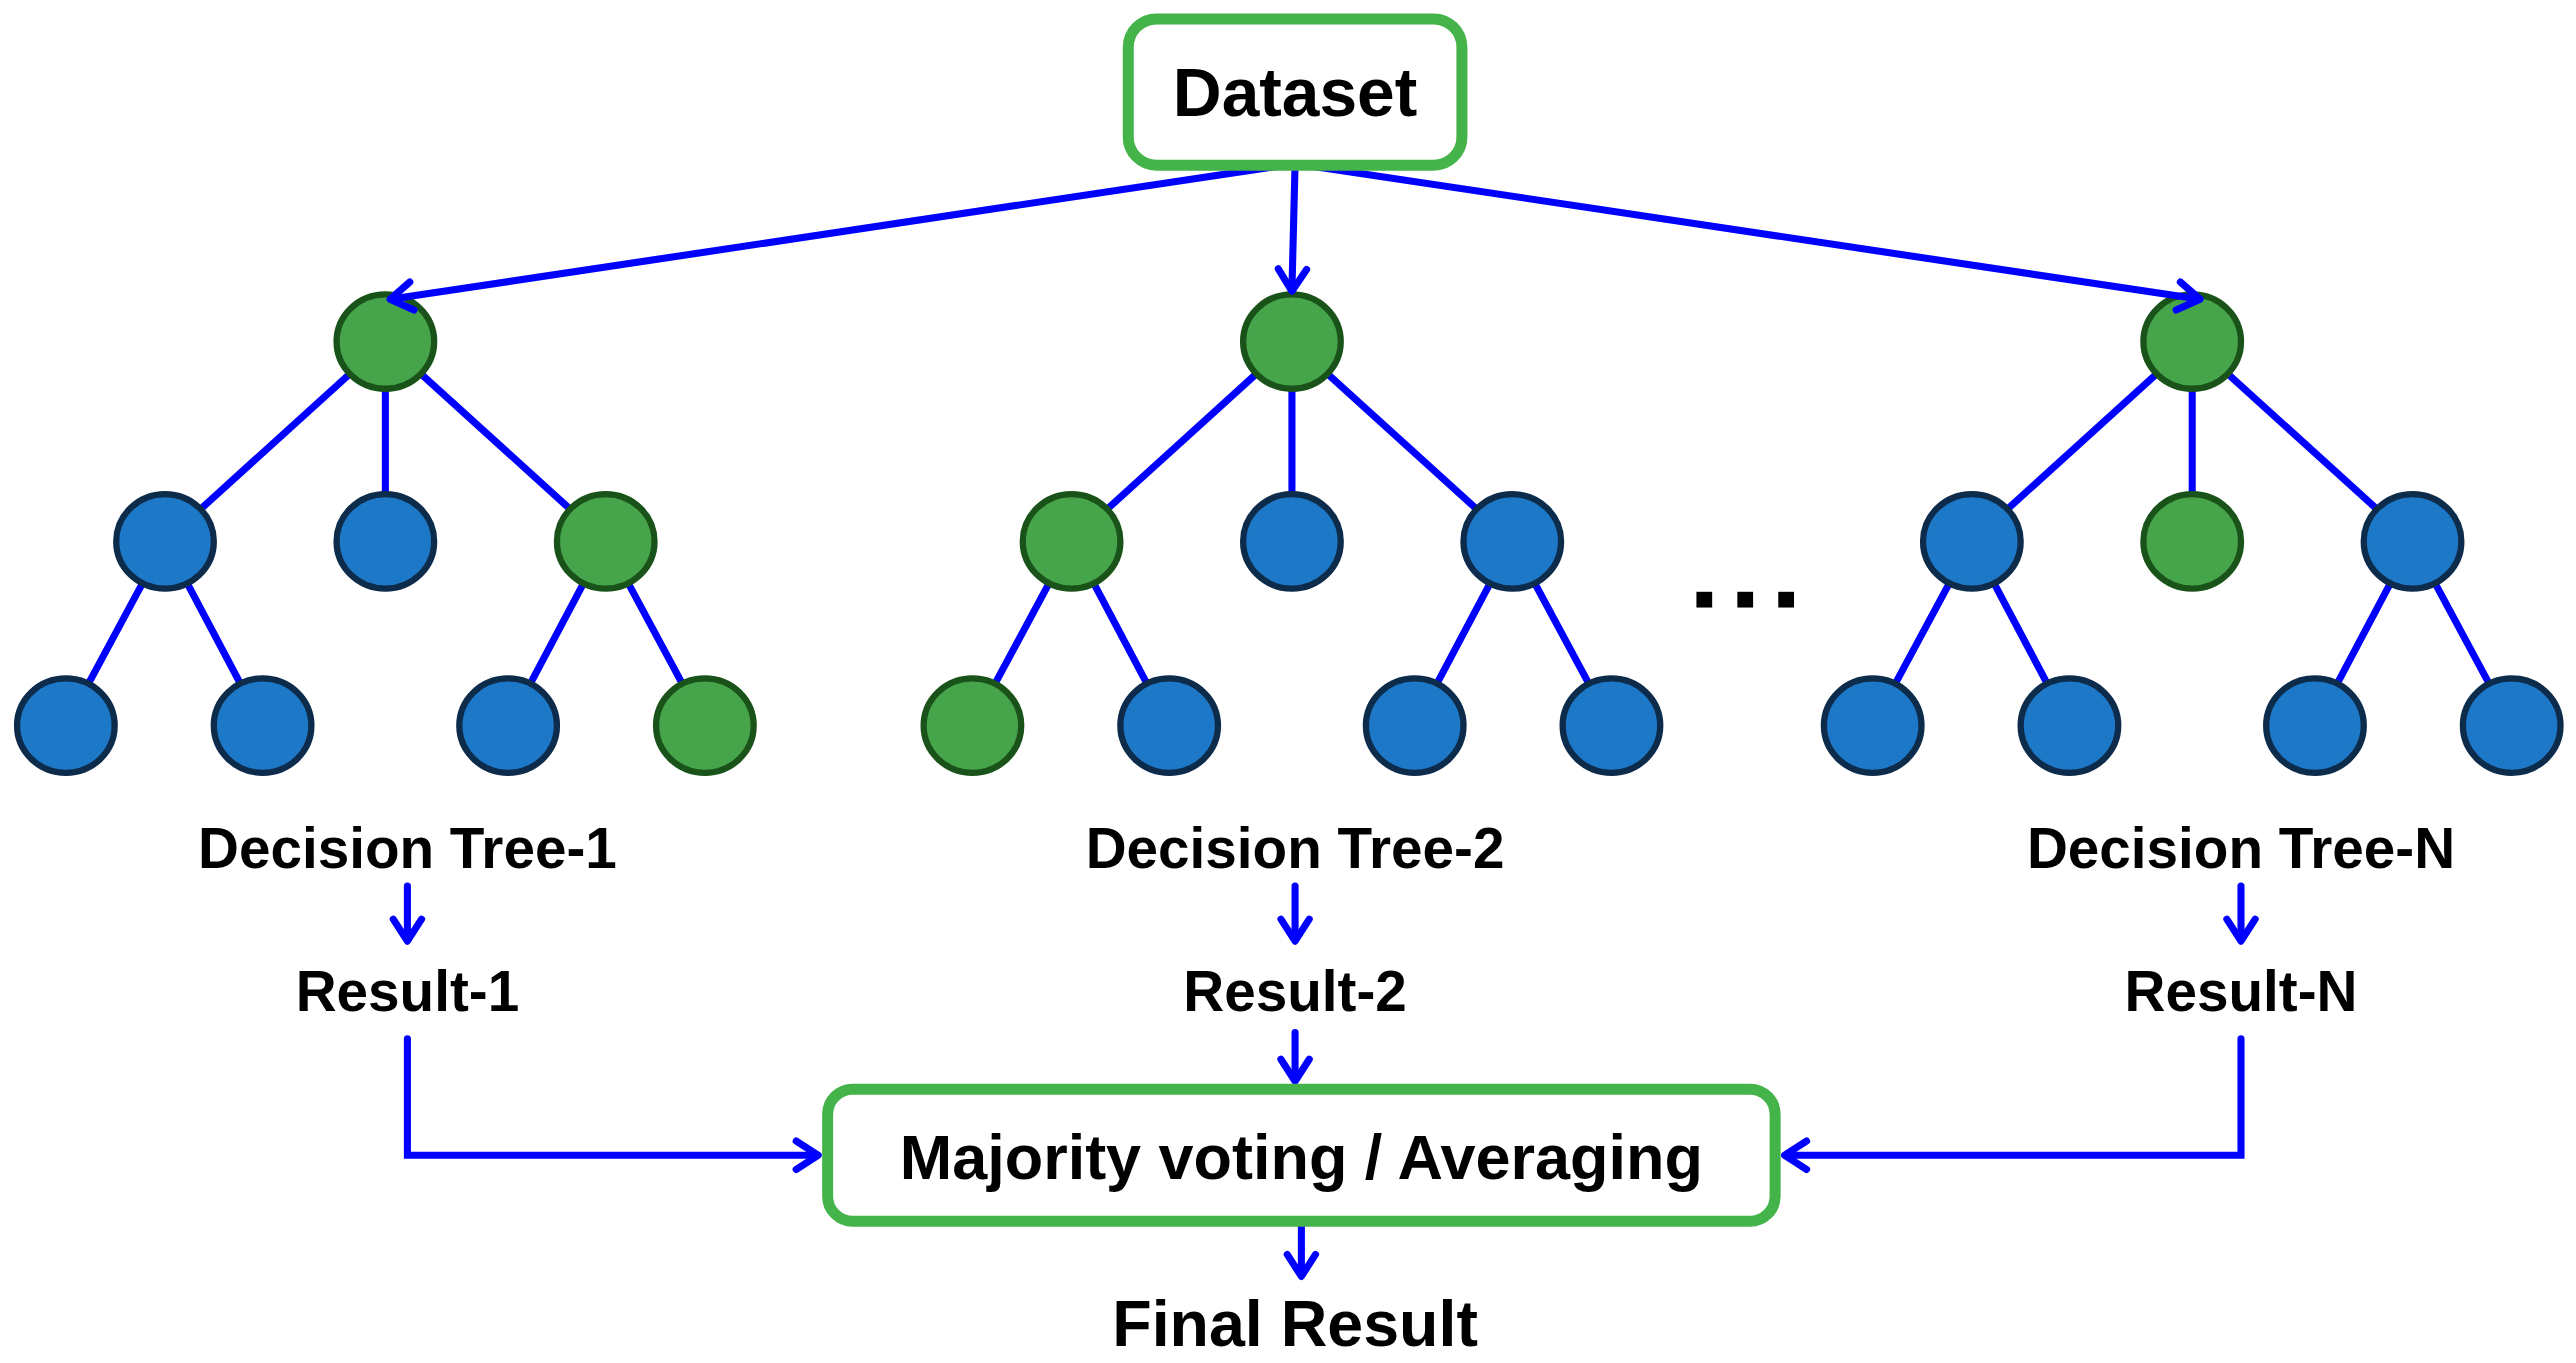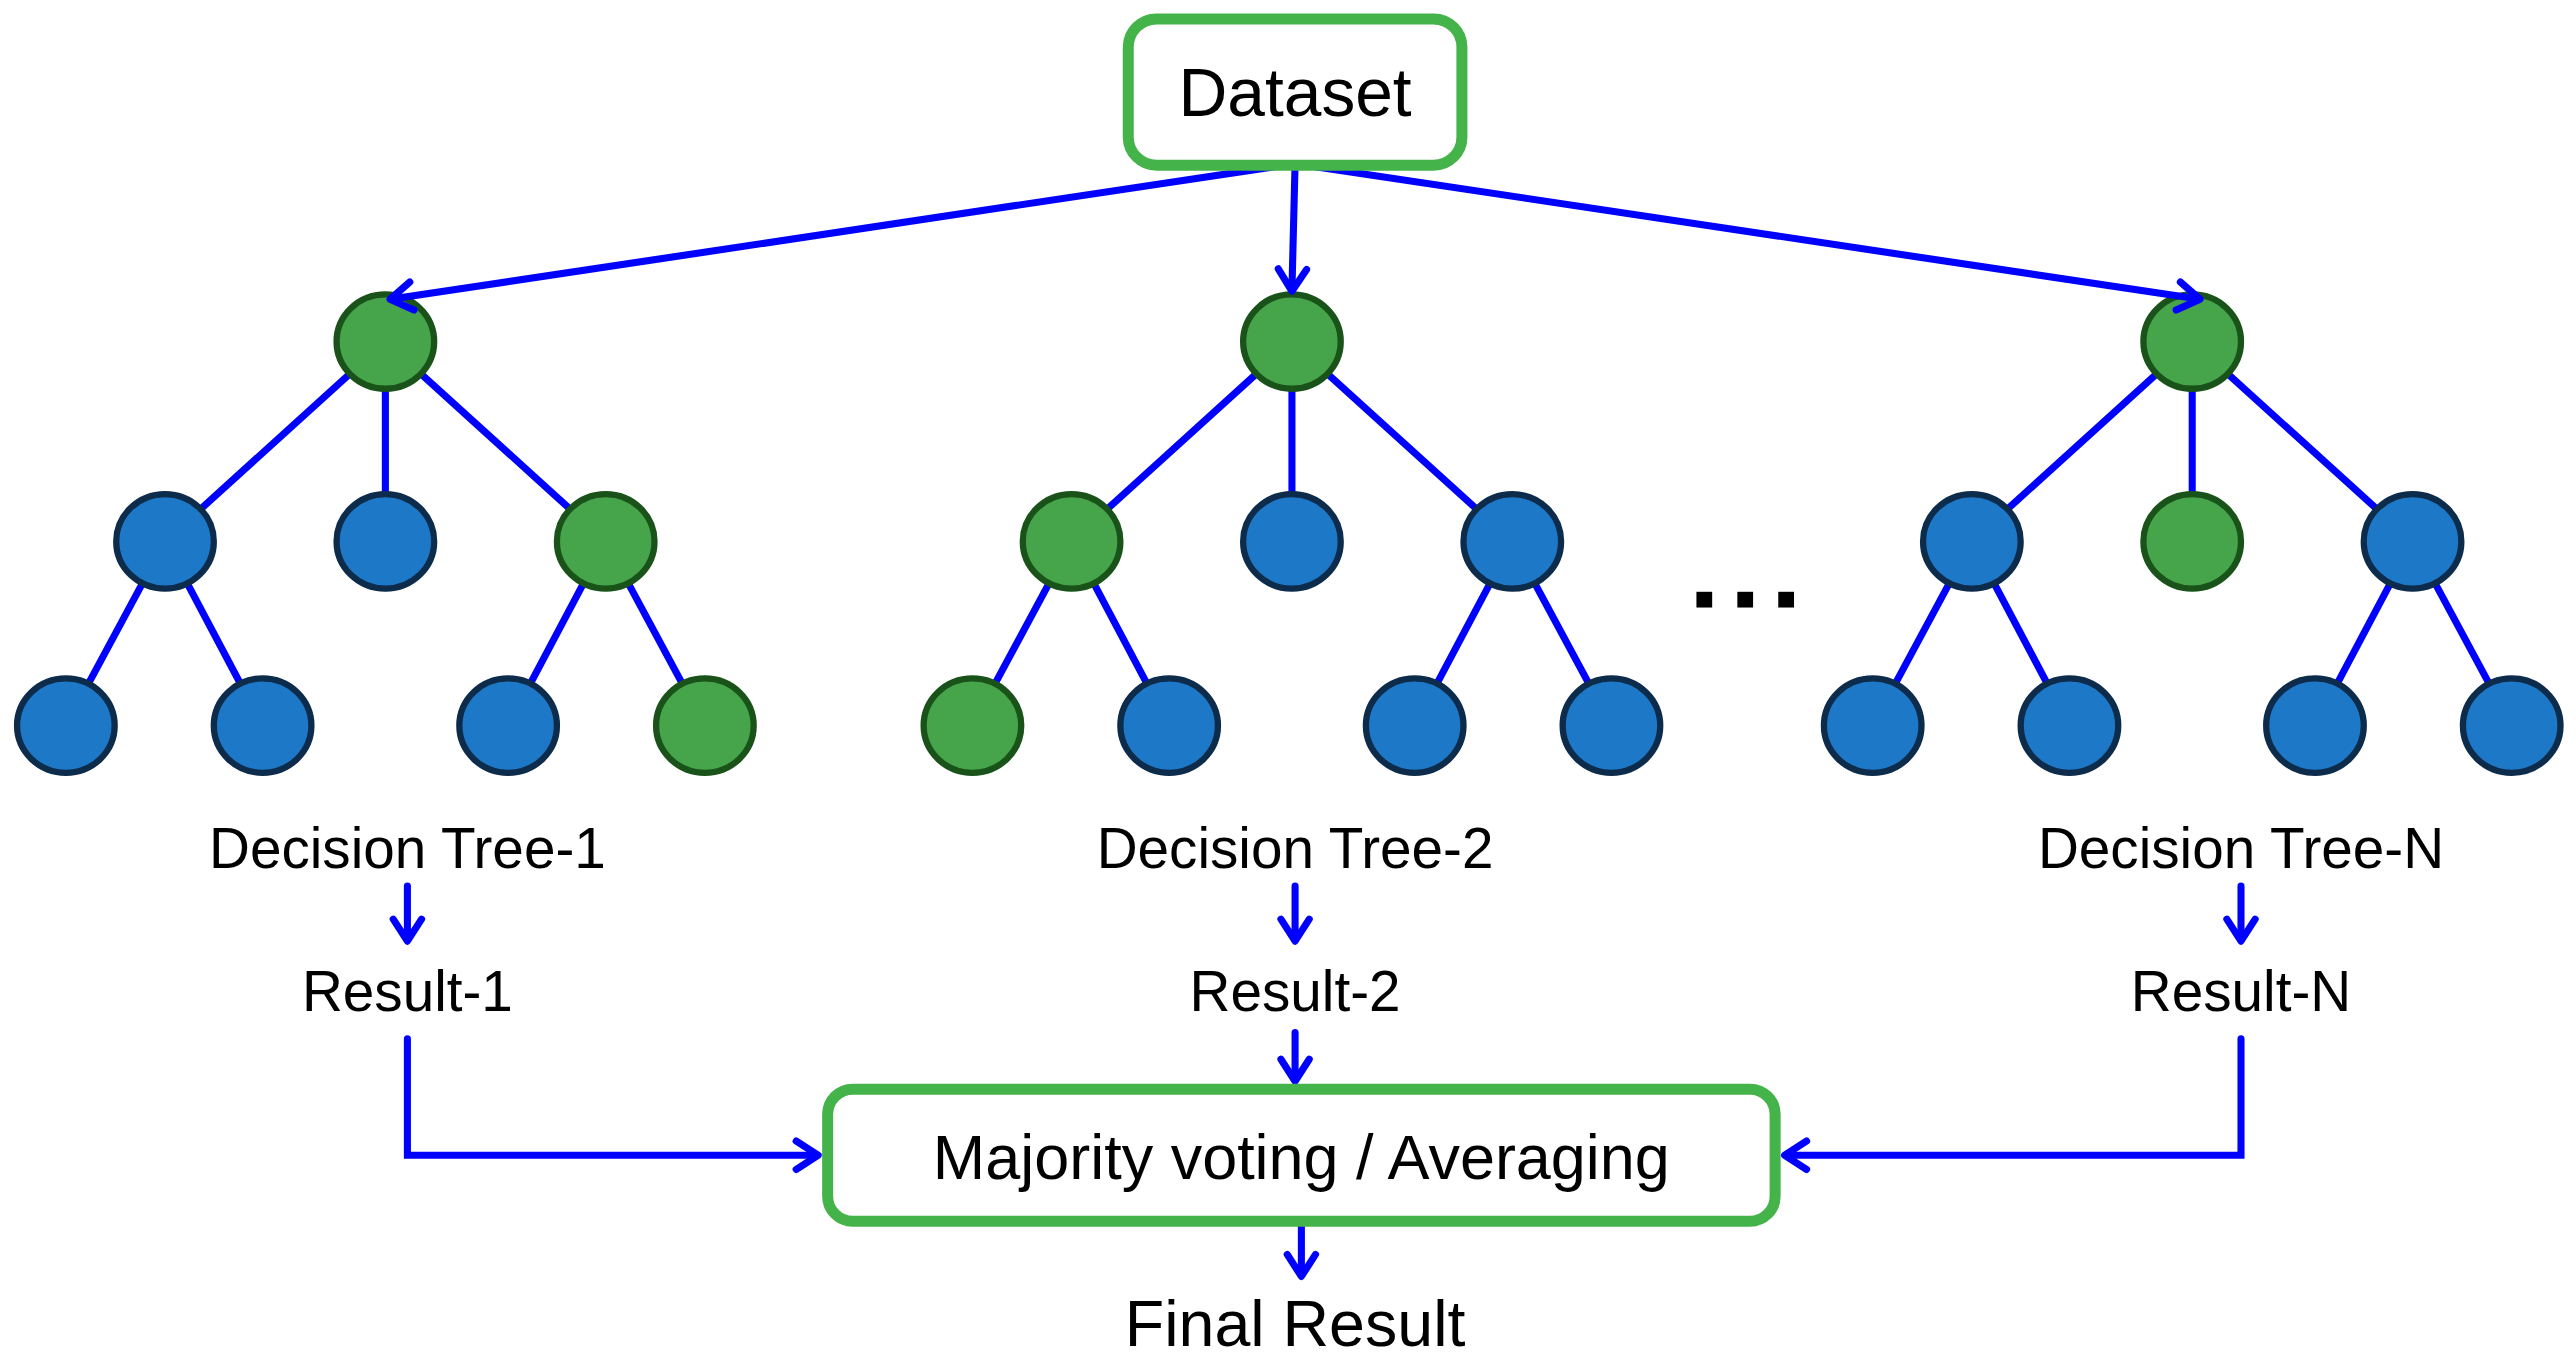--- a/index.html
+++ b/index.html
@@ -6,7 +6,7 @@
     --bg:#FFFFFF; --text:#000000; --arrow:#0000FF; --boxborder:#44B349;
   }
   html,body{margin:0;padding:0;height:100%;background:var(--bg);overflow:hidden;}
-  .stage{width:100vw;height:100vh;display:flex;align-items:center;justify-content:center;background:var(--bg);}
+  .stage{width:100vw;height:100vh;display:flex;align-items:center;justify-content:center;background:var(--bg);font-weight:bold;}
   svg{width:100%;height:100%;display:block;}
   .box{fill:#FFFFFF;stroke:var(--boxborder);stroke-width:7;}
   .edge{stroke:var(--arrow);stroke-width:4.5;stroke-linecap:round;fill:none;}

